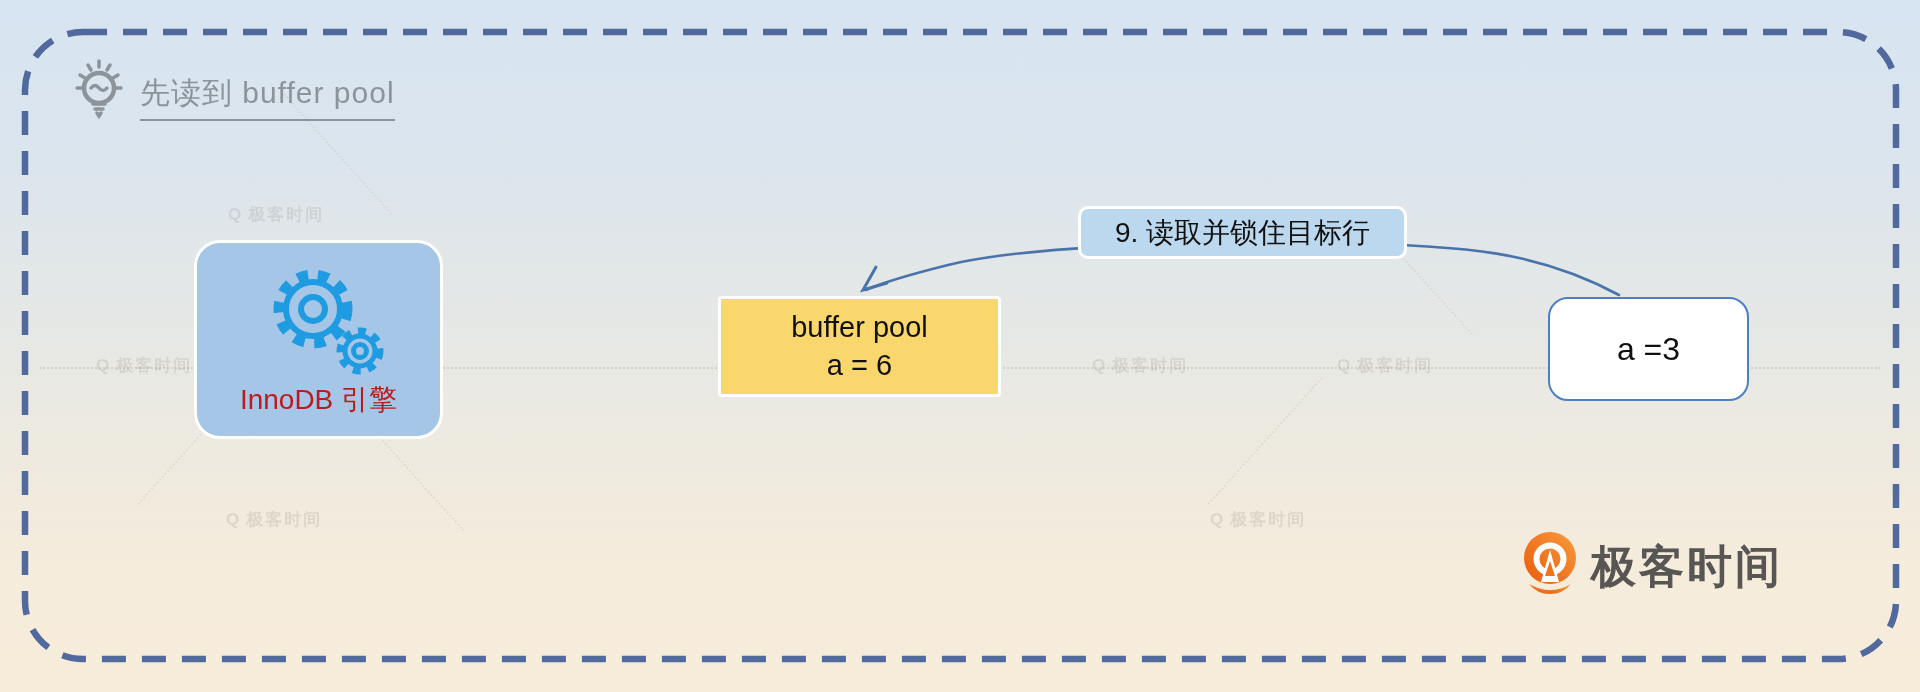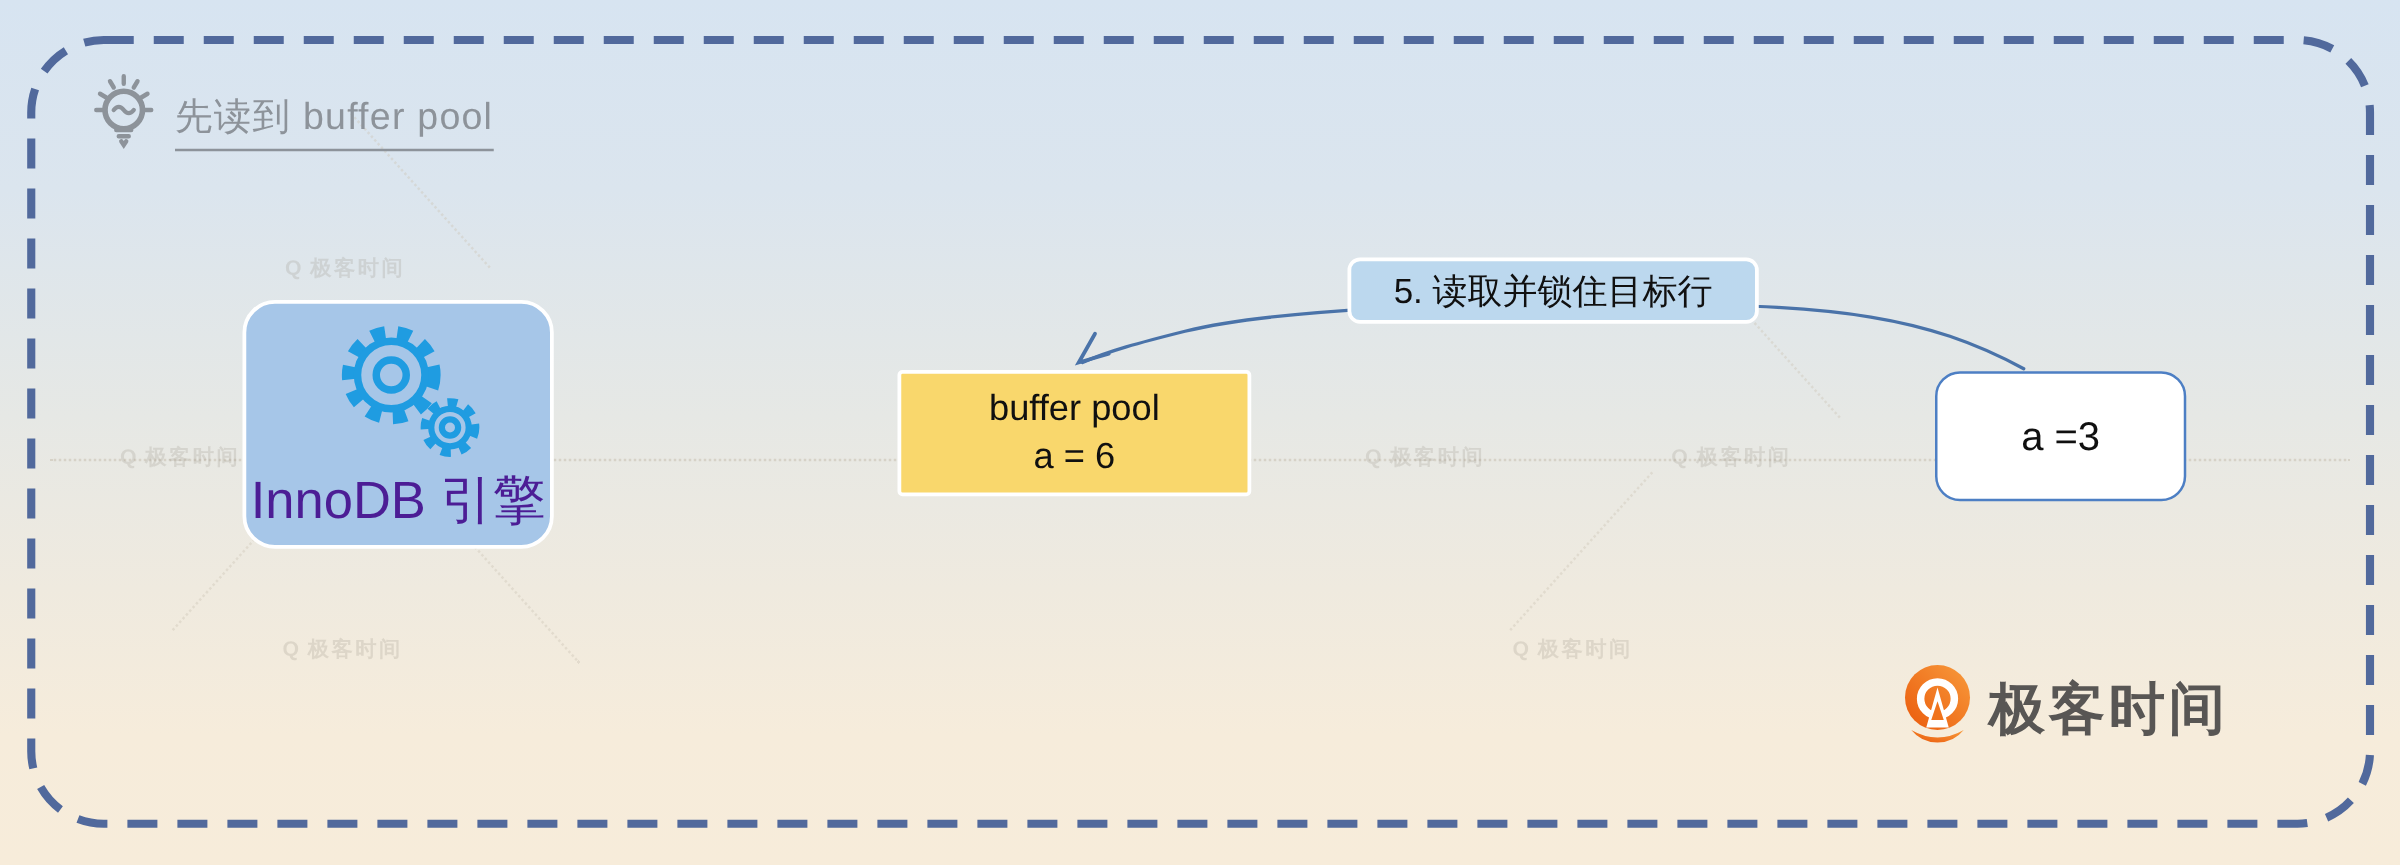--- a/index.html
+++ b/index.html
@@ -180,7 +180,7 @@
   </div>
 
   <div id="step-label-box" class="abs node">
-    <span id="step-label-text">5. 读取并锁住目标行</span>
+    <span id="step-label-text">9. 读取并锁住目标行</span>
   </div>
 
   <div id="target-row-box" class="abs node">

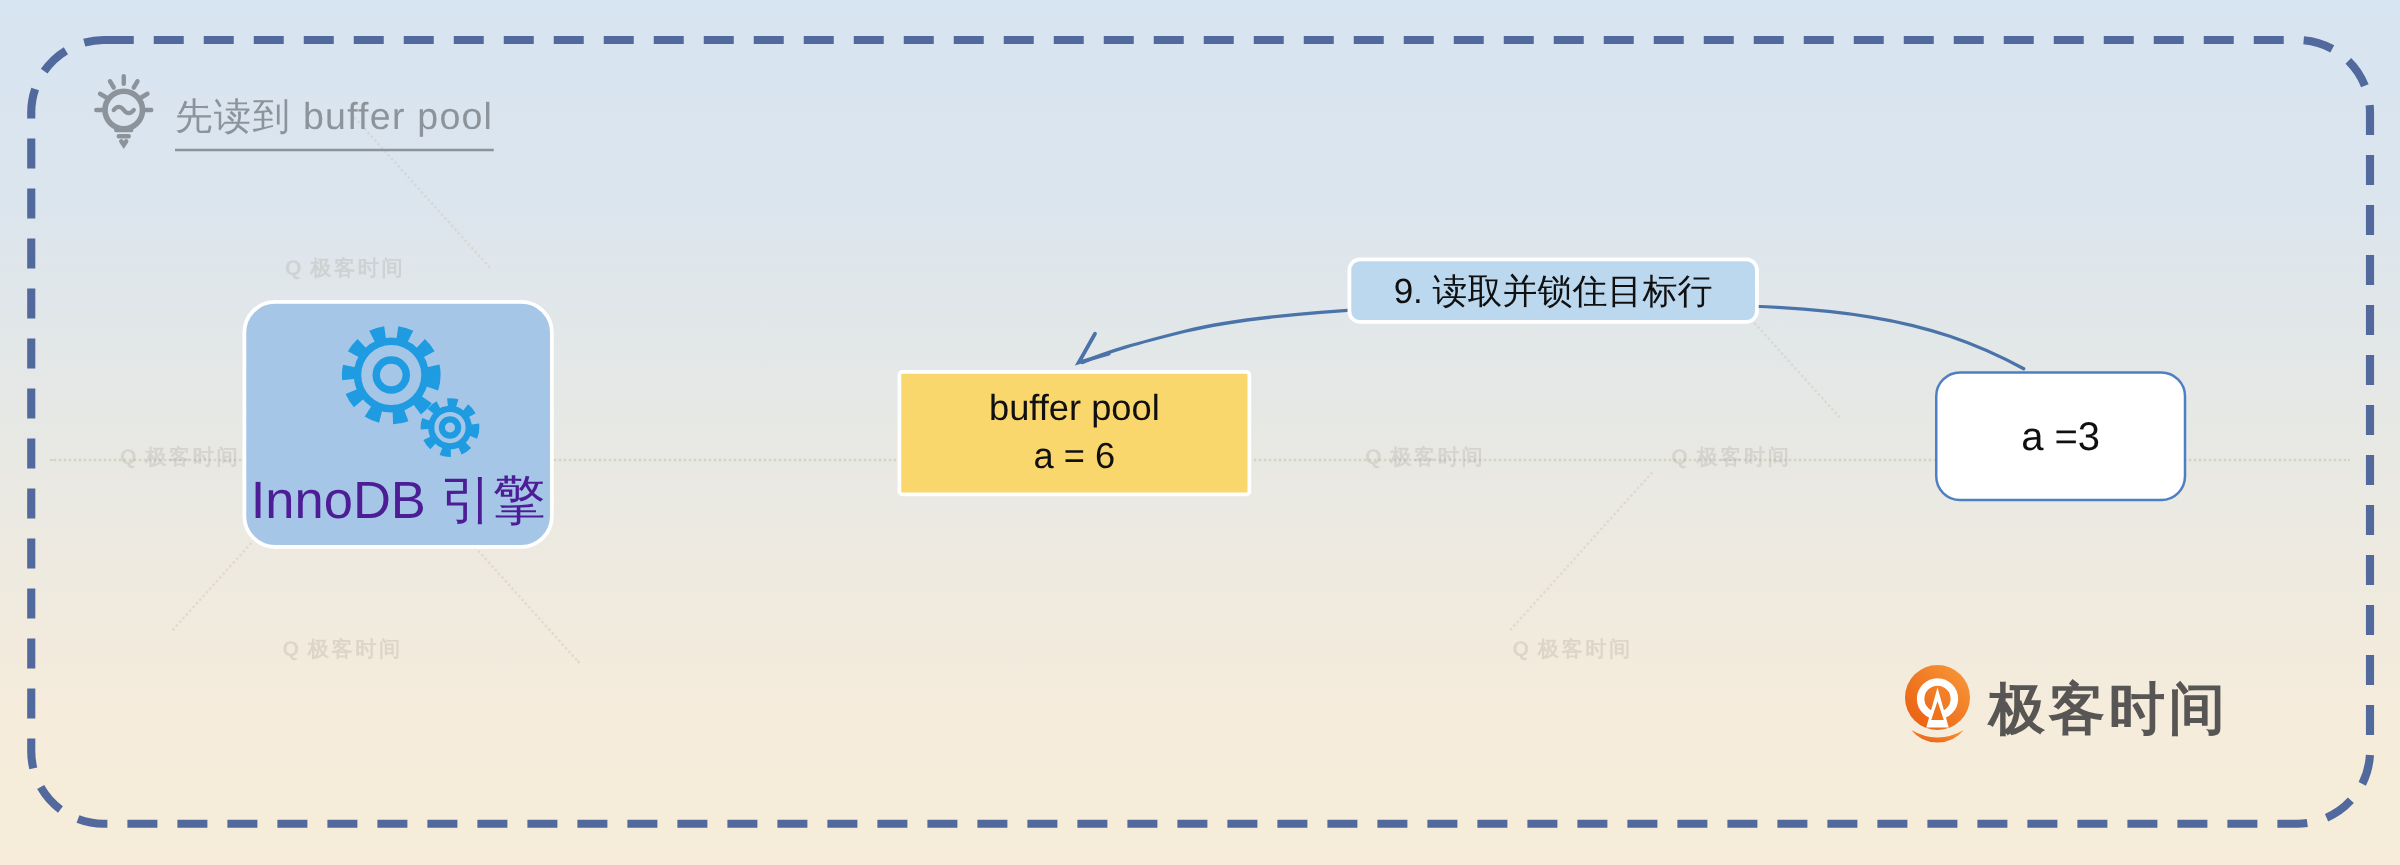--- a/index.html
+++ b/index.html
@@ -63,7 +63,7 @@
     border: 3px solid #ffffff; border-radius: 26px;
     flex-direction: column; gap: 2px;
   }
-  #innodb-label { color: #4c1d95; font-size: 42px; white-space: nowrap; }
+  #innodb-label { color: #b91c1c; font-size: 28px; white-space: nowrap; }
 
   #buffer-pool-box {
     left: 718px; top: 296px; width: 283px; height: 101px;

